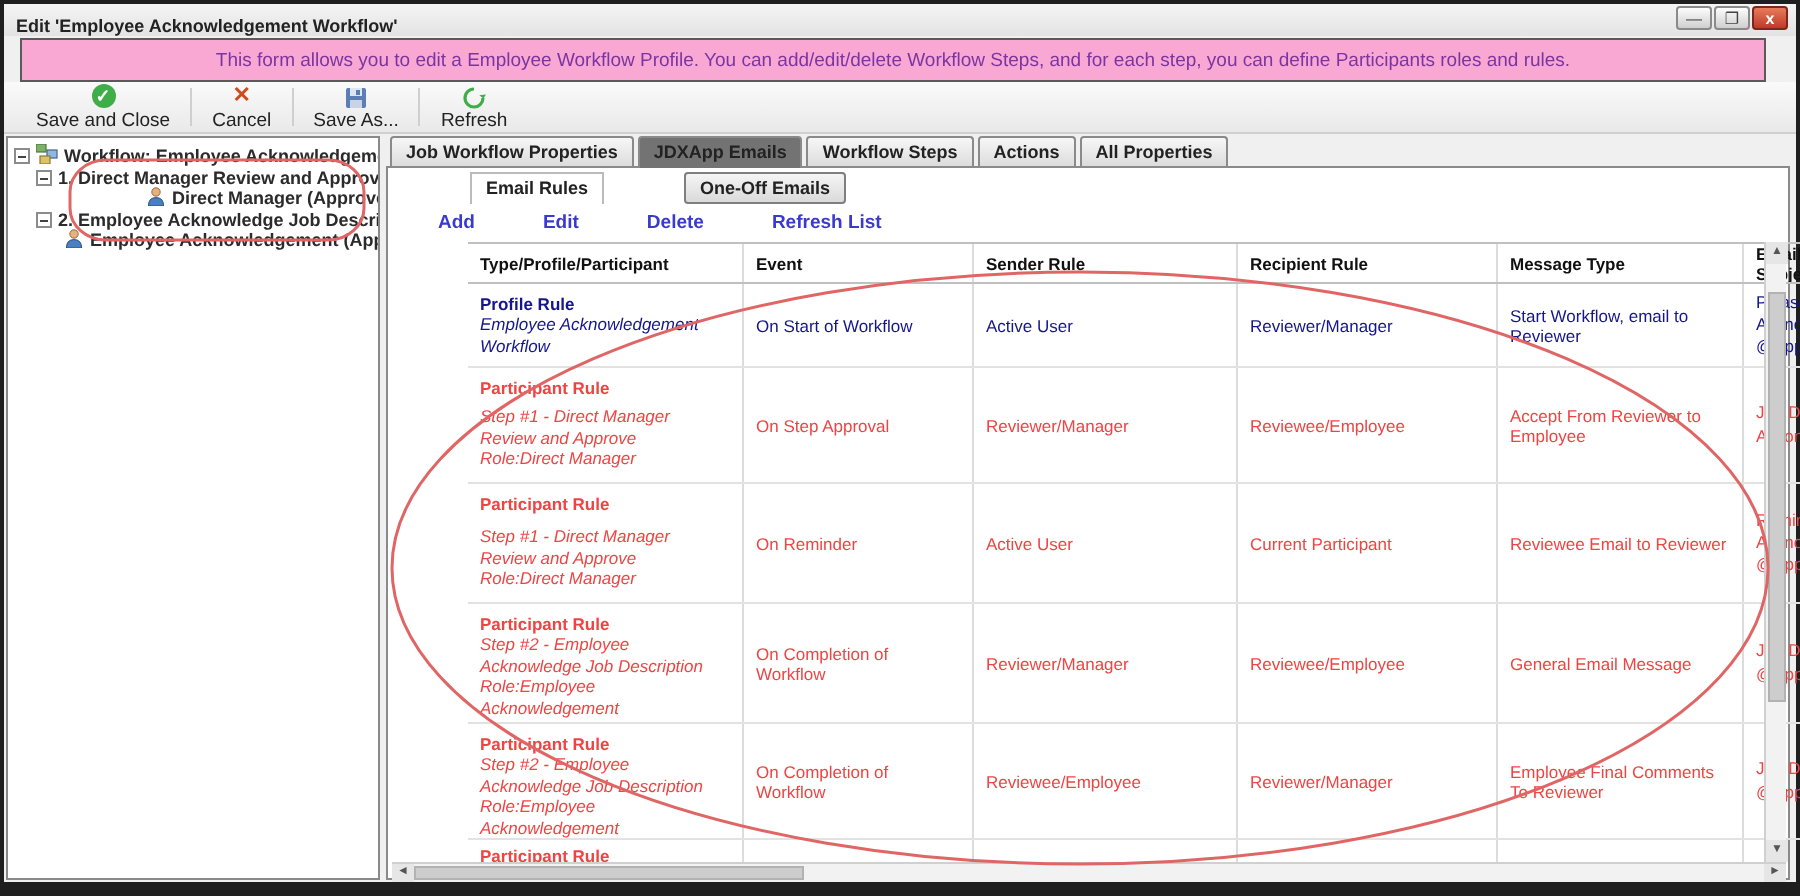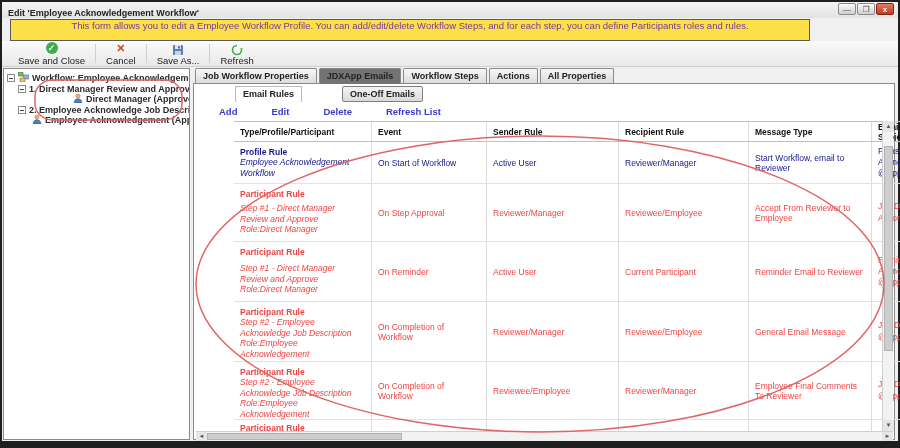--- a/index.html
+++ b/index.html
@@ -15,7 +15,7 @@
   .winbtn.close { background:linear-gradient(#e67c5a,#c0392b); color:#fff; font-weight:700; border-color:#7e2619; }
 
   
-  .infobar { position:absolute; left:10px; top:19px; width:800px; height:22px; background:#fde047; border:1px solid #5a5a5a; display:flex; justify-content:center; }
+  .infobar { position:absolute; left:10px; top:19px; width:873px; height:22px; background:#f9a8d4; border:1px solid #5a5a5a; display:flex; align-items:center; justify-content:center; }
   .infobar span { font-size:9.5px; color:#7a35a0; }
 
   

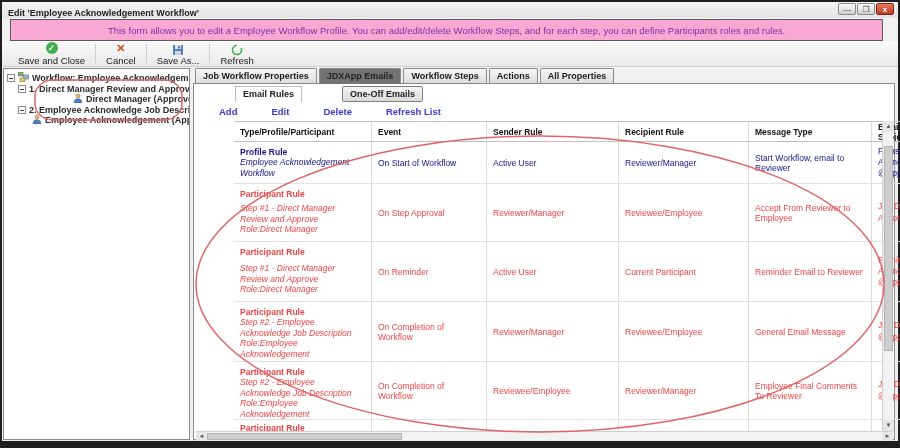--- a/index.html
+++ b/index.html
@@ -253,7 +253,7 @@
         <div class="cell c2 cmid">On Reminder</div>
         <div class="cell c3 cmid">Active User</div>
         <div class="cell c4 cmid">Current Participant</div>
-        <div class="cell c5 cmid">Reminder Email to Reviewer</div>
+        <div class="cell c5 cmid">Reviewee Email to Reviewer</div>
         <div class="cell c6 subject">
           <span>Reminder: P</span>
             <span>Acknowledge</span>

